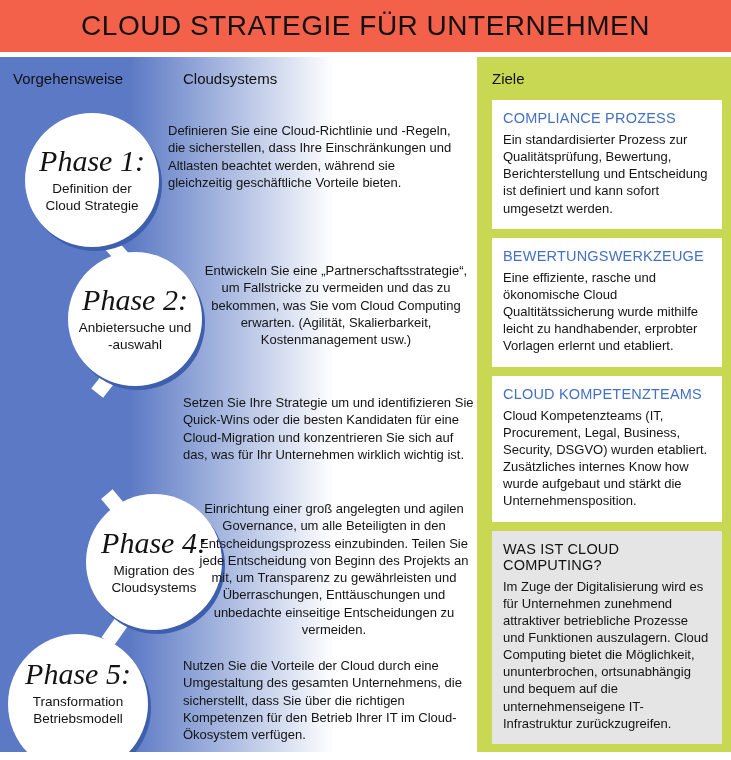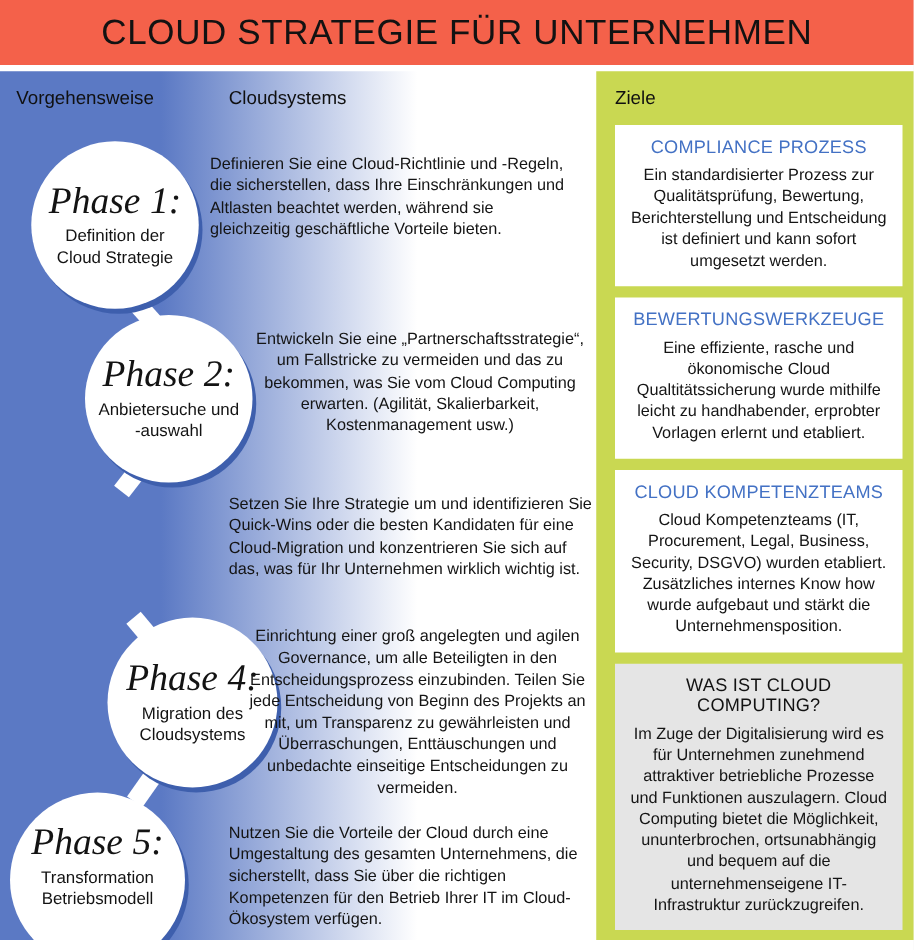--- a/index.html
+++ b/index.html
@@ -78,7 +78,7 @@
     display:flex; flex-direction:column; gap:9px;
   }
   .zbox {
-    background:#ffffff; padding:10px 11px 12px 11px;text-align:center;
+    background:#ffffff; padding:10px 11px 12px 11px;
   }
   .zbox.blue { background:#e5e5e5; }
   .zbox-title {

